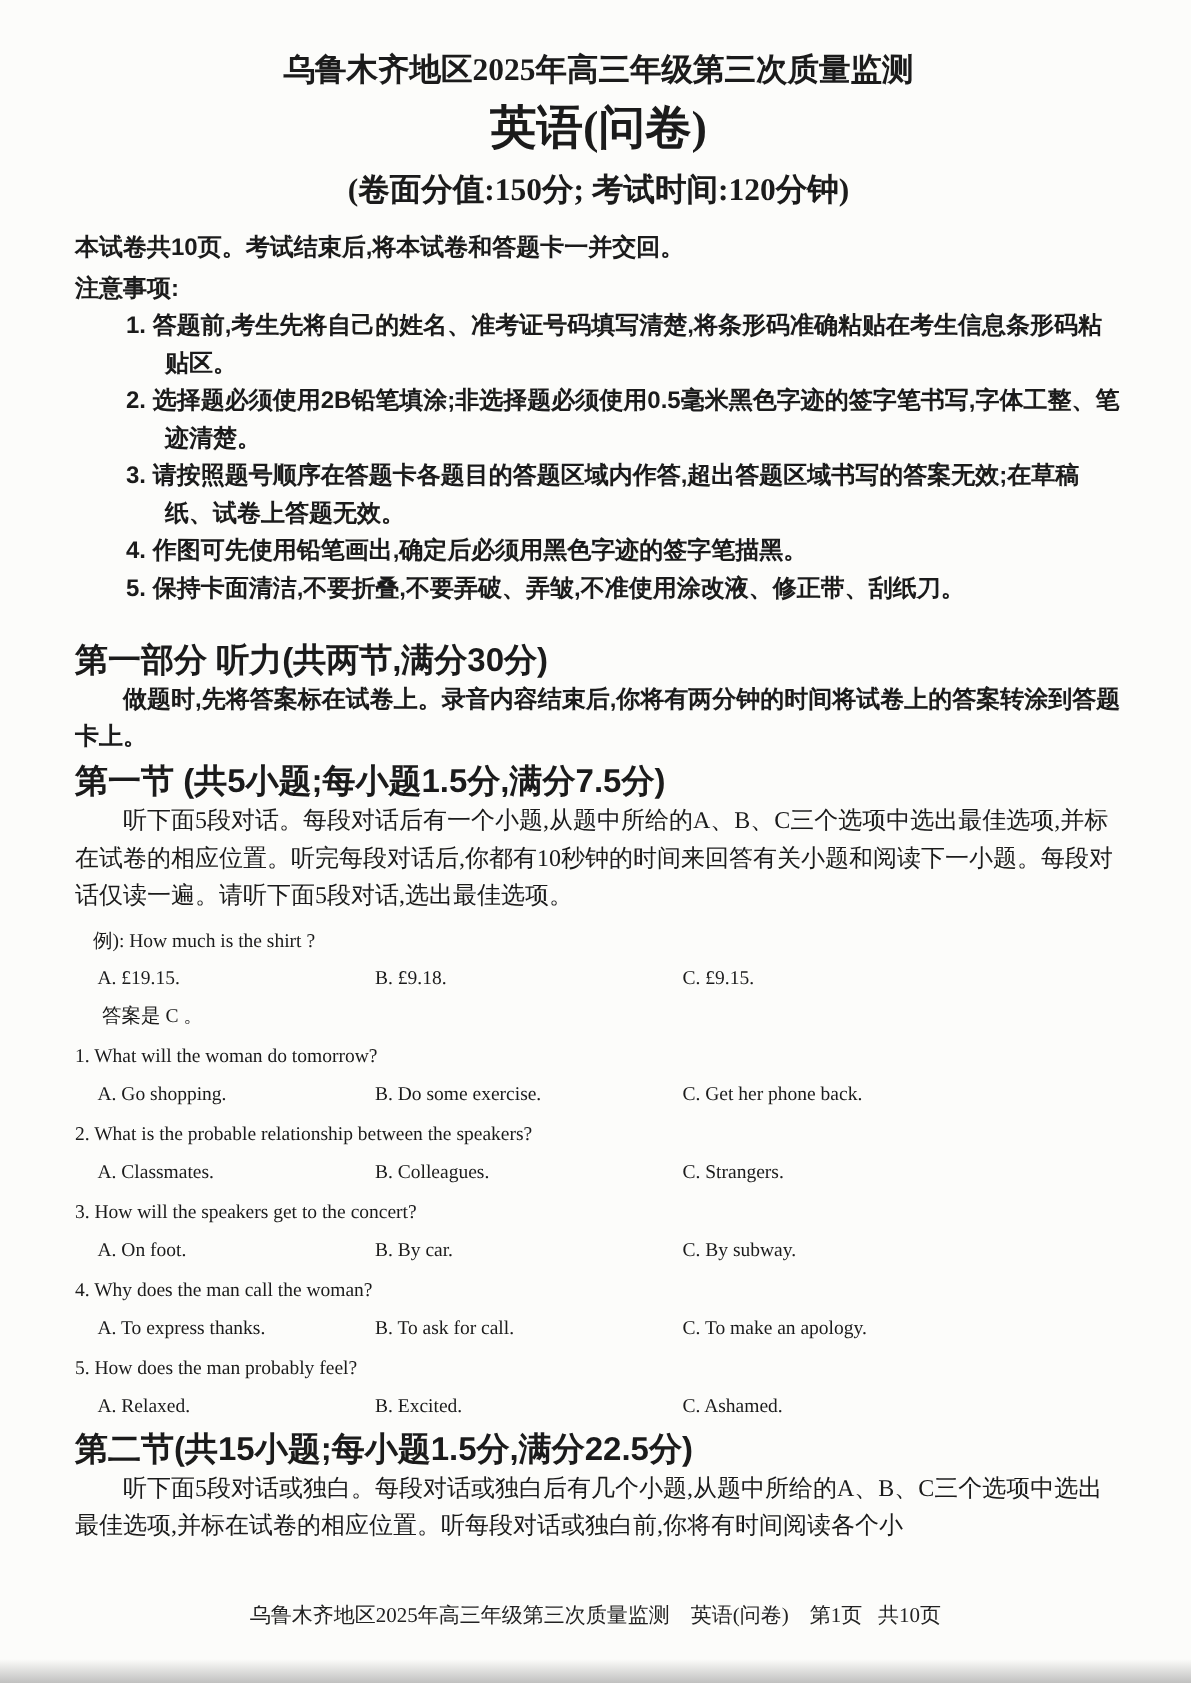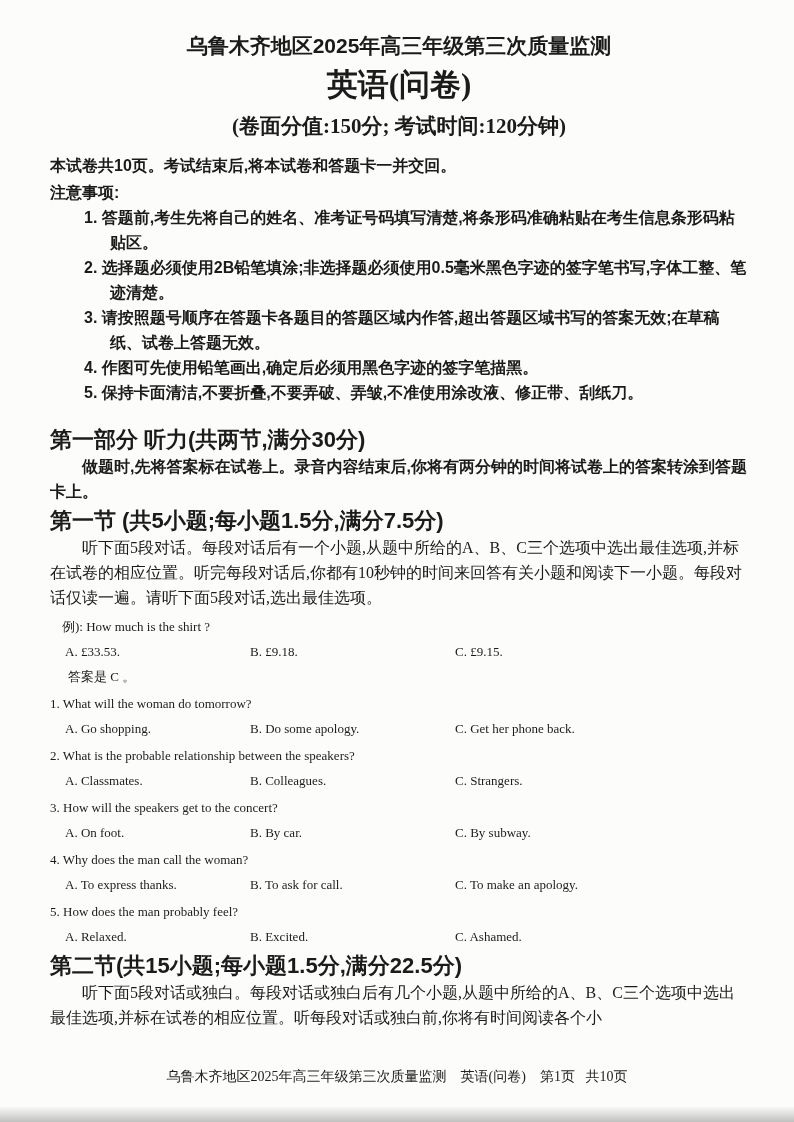--- a/index.html
+++ b/index.html
@@ -38,7 +38,7 @@
     text-align: center;
     font-size: 21px;
     font-weight: 700;
-    font-family: Liberation Sans, sans-serif;
+    font-family: Liberation Serif, serif;
     line-height: 28px;
   }
   .subject-title {

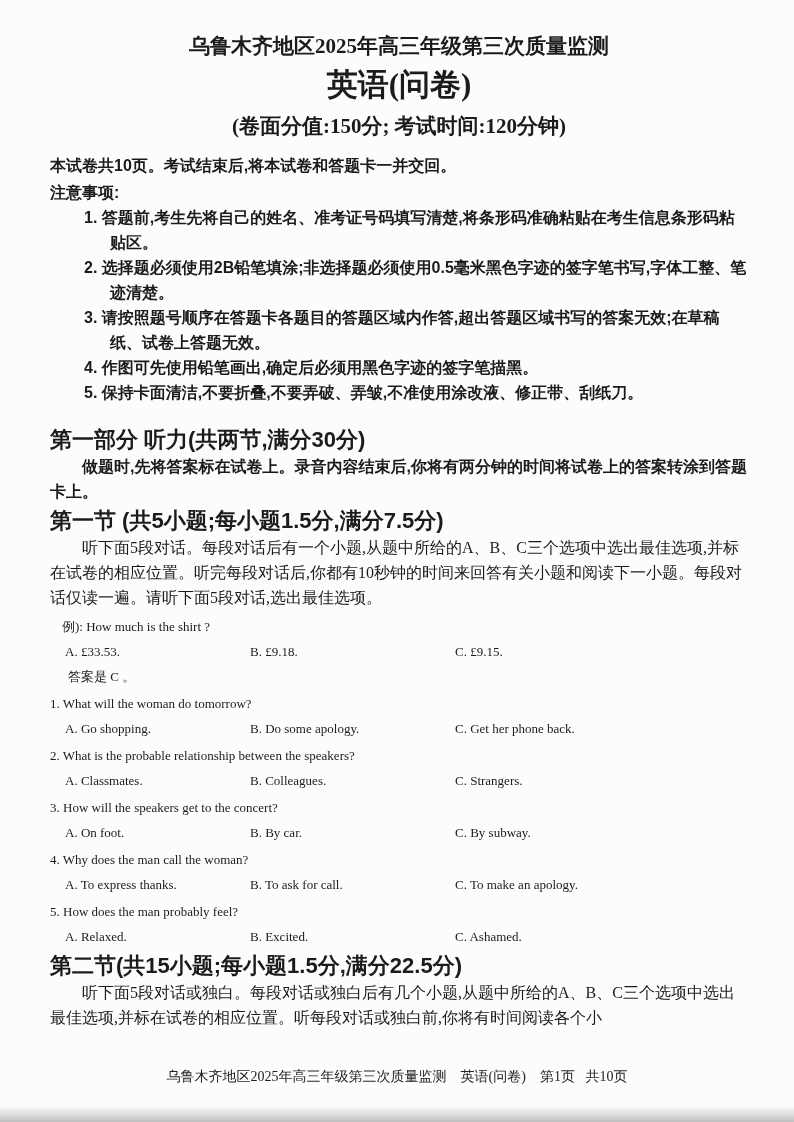--- a/index.html
+++ b/index.html
@@ -132,7 +132,7 @@
 
     <p class="en example-q">例): How much is the shirt ?</p>
     <div class="opts en">
-      <span class="opt-a">A. £33.53.</span>
+      <span class="opt-a">A. £19.15.</span>
       <span class="opt-b">B. £9.18.</span>
       <span class="opt-c">C. £9.15.</span>
     </div>

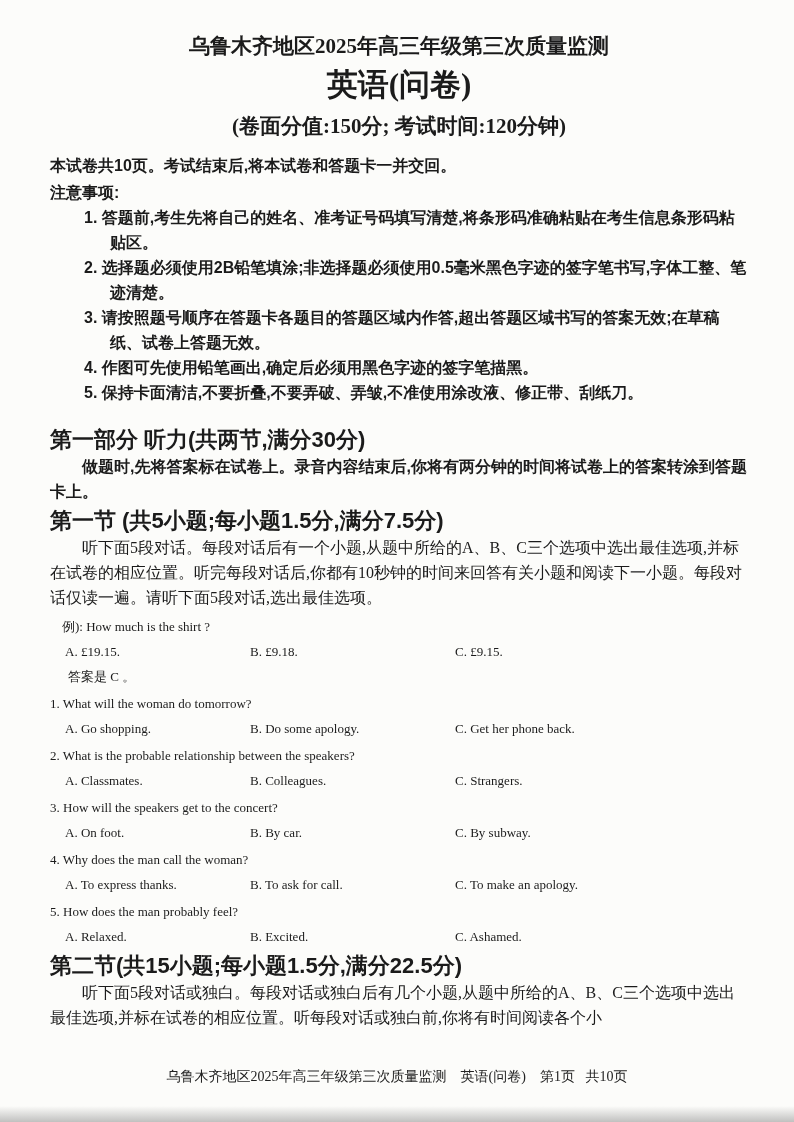--- a/index.html
+++ b/index.html
@@ -142,7 +142,7 @@
       <p class="en qtext">1. What will the woman do tomorrow?</p>
       <div class="opts en">
         <span class="opt-a">A. Go shopping.</span>
-        <span class="opt-b">B. Do some apology.</span>
+        <span class="opt-b">B. Do some exercise.</span>
         <span class="opt-c">C. Get her phone back.</span>
       </div>
     </div>

